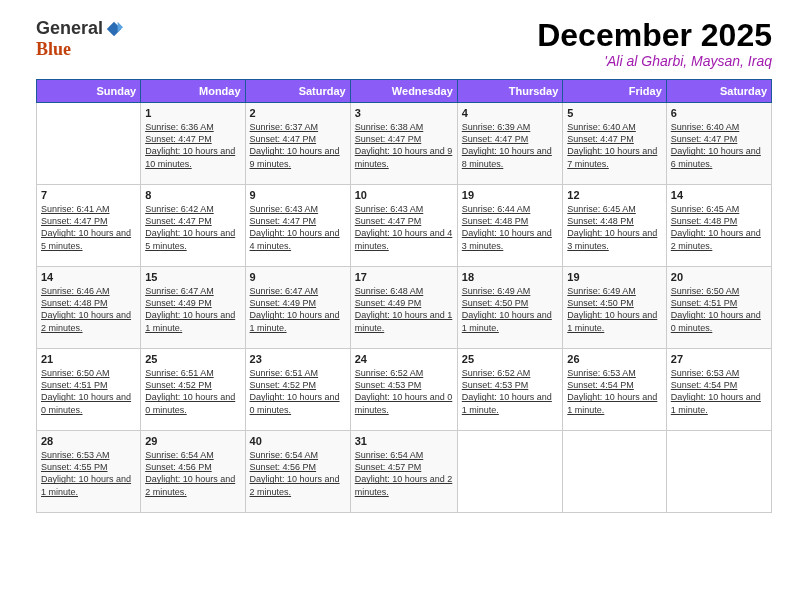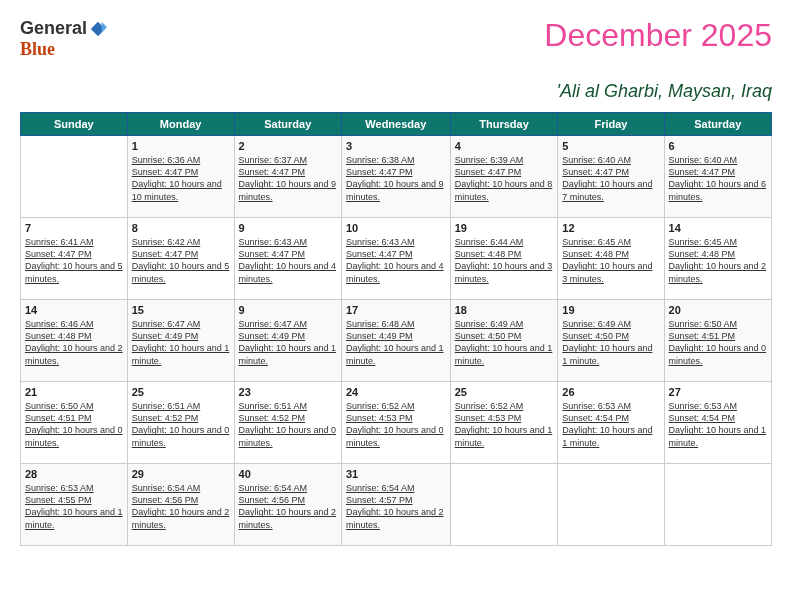--- a/index.html
+++ b/index.html
@@ -14,7 +14,7 @@
       width: 792px;
       height: 612px;
       background: #fff;
-      padding: 18px 20px 12px 20px;
+      padding: 18px 20px 12px 36px;
     }
     .header {
       display: flex;

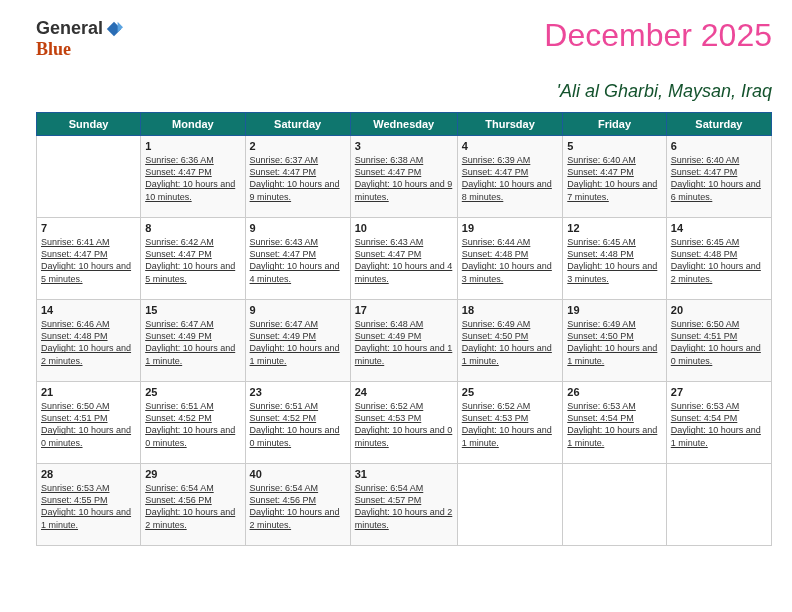--- a/index.html
+++ b/index.html
@@ -52,8 +52,8 @@
     }
     .title-month {
       font-size: 32px;
-      font-weight: normal;
-      color: #ec4899;
+      font-weight: bold;
+      color: #000000;
       line-height: 1.1;
       margin-left: 24px;
     }

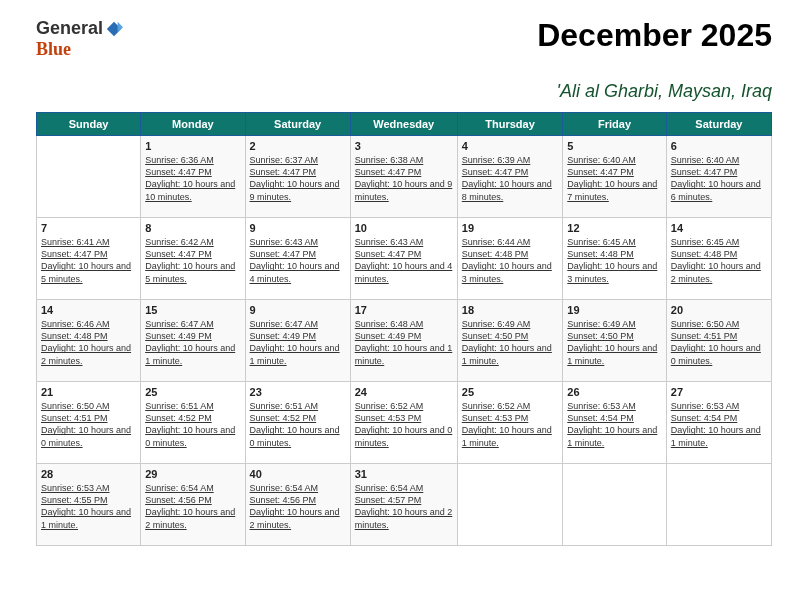--- a/index.html
+++ b/index.html
@@ -58,10 +58,9 @@
       margin-left: 24px;
     }
     .title-location {
-      font-size: 18px;
-      color: #14532d;
+      font-size: 14px;
+      color: #a21caf;
       font-style: italic;
-      margin-top: 28px;
     }
     .calendar {
       width: 100%;

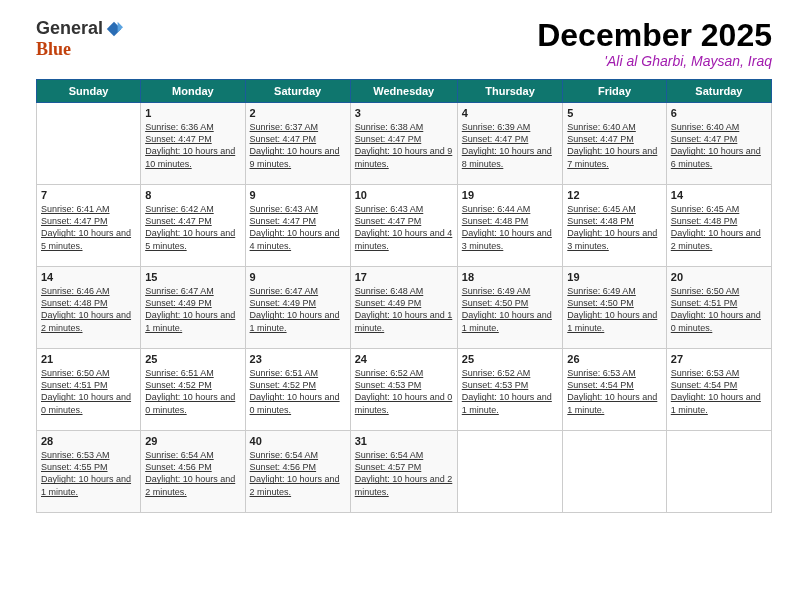--- a/index.html
+++ b/index.html
@@ -68,12 +68,12 @@
       font-size: 9.5px;
     }
     .calendar thead tr th {
-      background: #0f766e;
+      background: #8b5cf6;
       color: #fff;
       font-weight: bold;
       font-size: 11px;
       padding: 5px 4px;
-      text-align: center;
+      text-align: right;
       border: 1px solid #1a5a9a;
     }
     .calendar tbody tr td {

